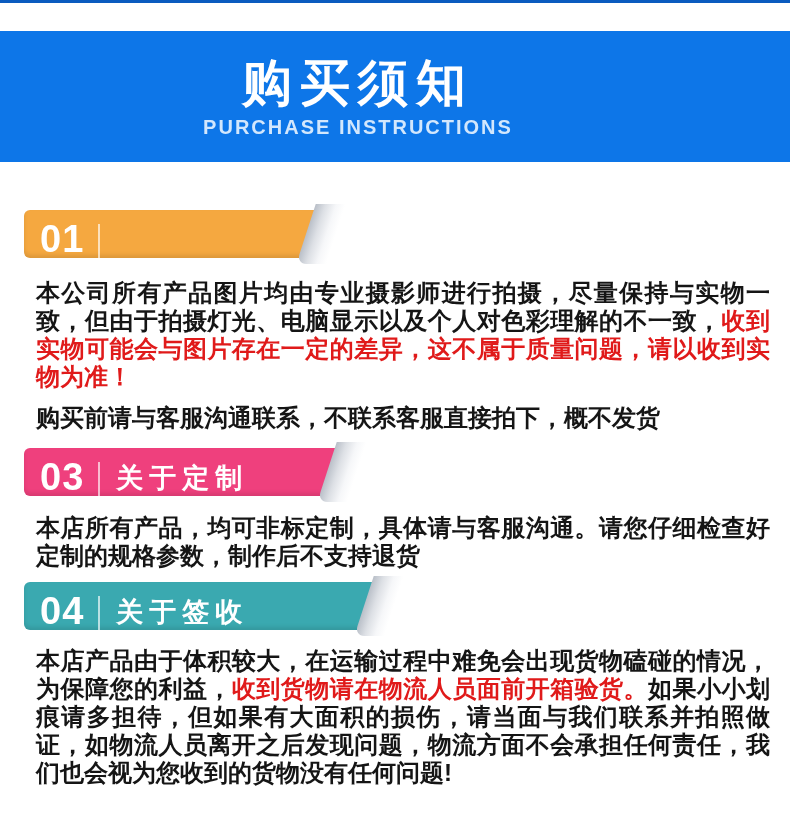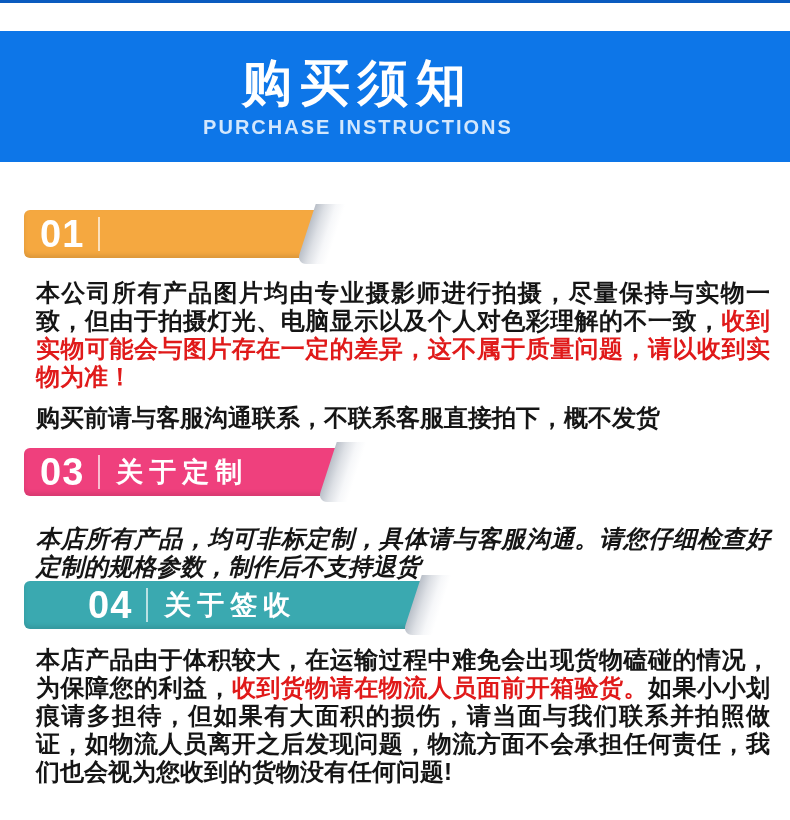--- a/index.html
+++ b/index.html
@@ -20,7 +20,7 @@
   .content{padding:0 20px 0 24px;}
   .section{position:relative;}
   .ribbon{
-    position:relative;height:48px;display:flex;align-items:center;
+    position:relative;height:48px;display:flex;align-items:flex-end;
     border-radius:6px 6px 14px 6px;
     box-shadow:inset 0 -3px 4px rgba(0,0,0,0.10);
   }

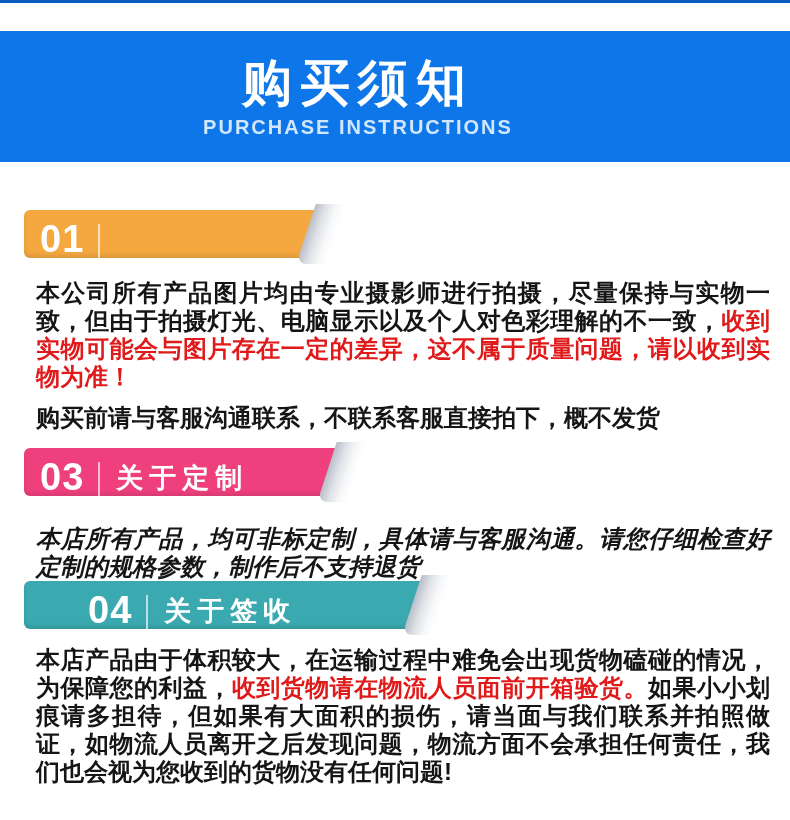--- a/index.html
+++ b/index.html
@@ -50,7 +50,7 @@
   .s2 .ribbon{width:368px;margin-top:6px;}
   .s2 .body-par{margin-top:13px;}
   .s3 .ribbon{width:333px;margin-top:16px;}
-  .s3 .body-par{margin-top:29px;font-style:italic;}
+  .s3 .body-par{margin-top:18px;}
   .s4 .ribbon{width:370px;margin-top:0;padding-left:48px;}
   .s4 .body-par{margin-top:17px;}
 </style>

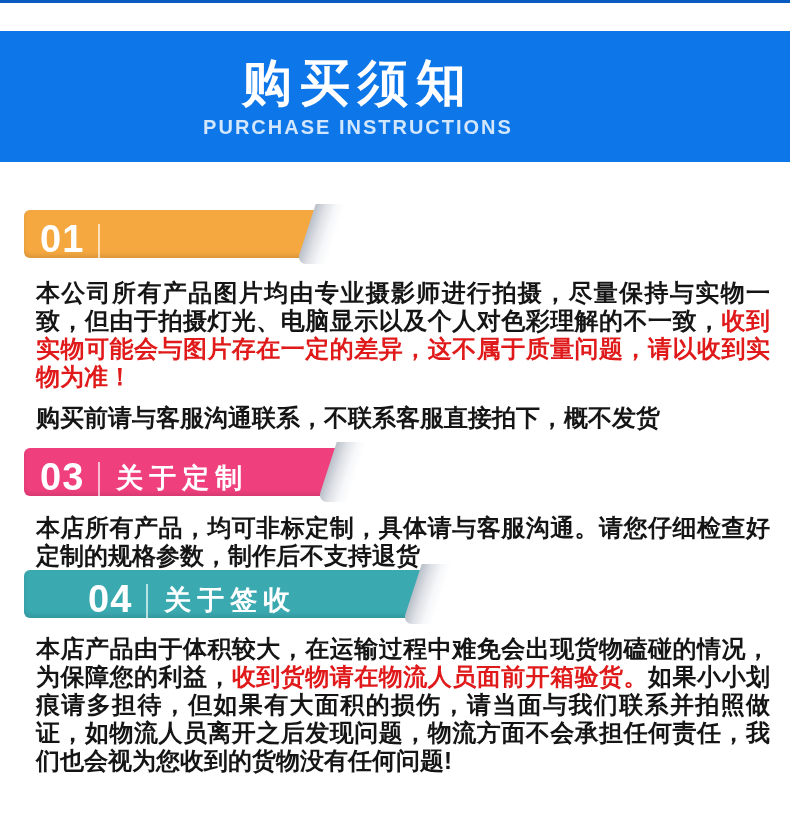--- a/index.html
+++ b/index.html
@@ -51,7 +51,7 @@
   .s2 .body-par{margin-top:13px;}
   .s3 .ribbon{width:333px;margin-top:16px;}
   .s3 .body-par{margin-top:18px;}
-  .s4 .ribbon{width:370px;margin-top:0;padding-left:48px;}
+  .s4 .ribbon{width:370px;margin-top:12px;}
   .s4 .body-par{margin-top:17px;}
 </style>
 </head>

